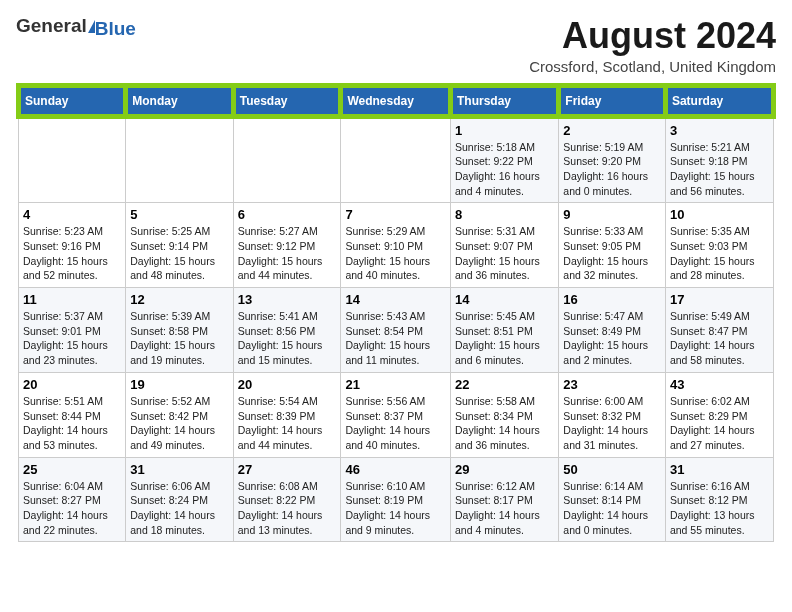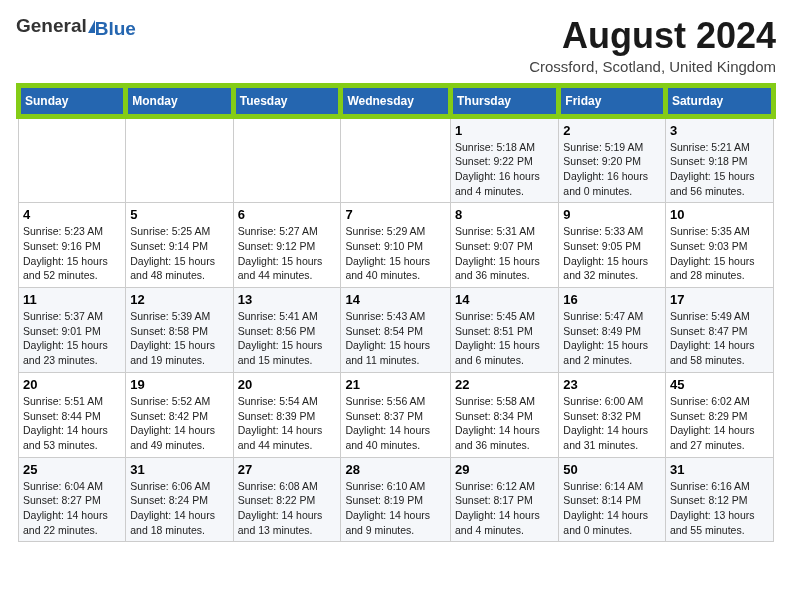--- a/index.html
+++ b/index.html
@@ -230,7 +230,7 @@
           <div class="day-info">Sunrise: 6:00 AM<br>Sunset: 8:32 PM<br>Daylight: 14 hours<br>and 31 minutes.</div>
         </td>
         <td>
-          <span class="day-number">45</span>
+          <span class="day-number">43</span>
           <div class="day-info">Sunrise: 6:02 AM<br>Sunset: 8:29 PM<br>Daylight: 14 hours<br>and 27 minutes.</div>
         </td>
       </tr>

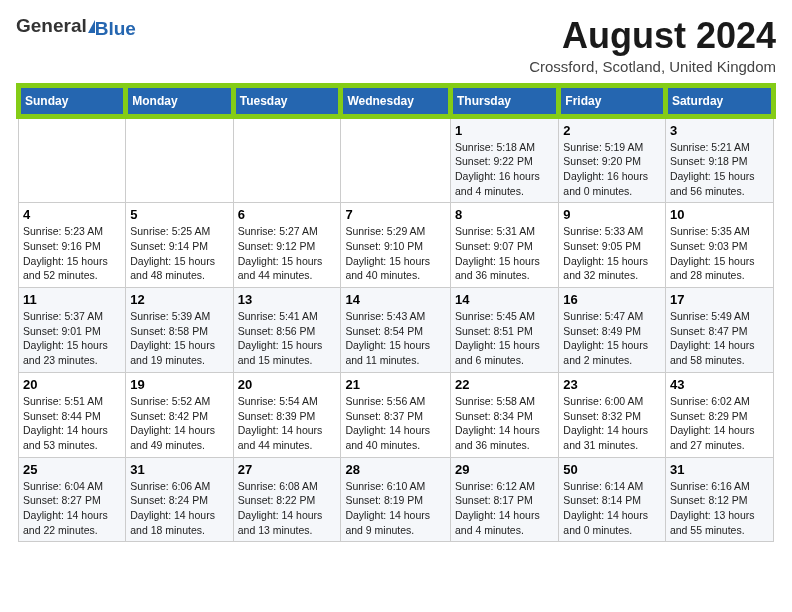--- a/index.html
+++ b/index.html
@@ -248,7 +248,7 @@
           <div class="day-info">Sunrise: 6:08 AM<br>Sunset: 8:22 PM<br>Daylight: 14 hours<br>and 13 minutes.</div>
         </td>
         <td>
-          <span class="day-number">28</span>
+          <span class="day-number">46</span>
           <div class="day-info">Sunrise: 6:10 AM<br>Sunset: 8:19 PM<br>Daylight: 14 hours<br>and 9 minutes.</div>
         </td>
         <td>

